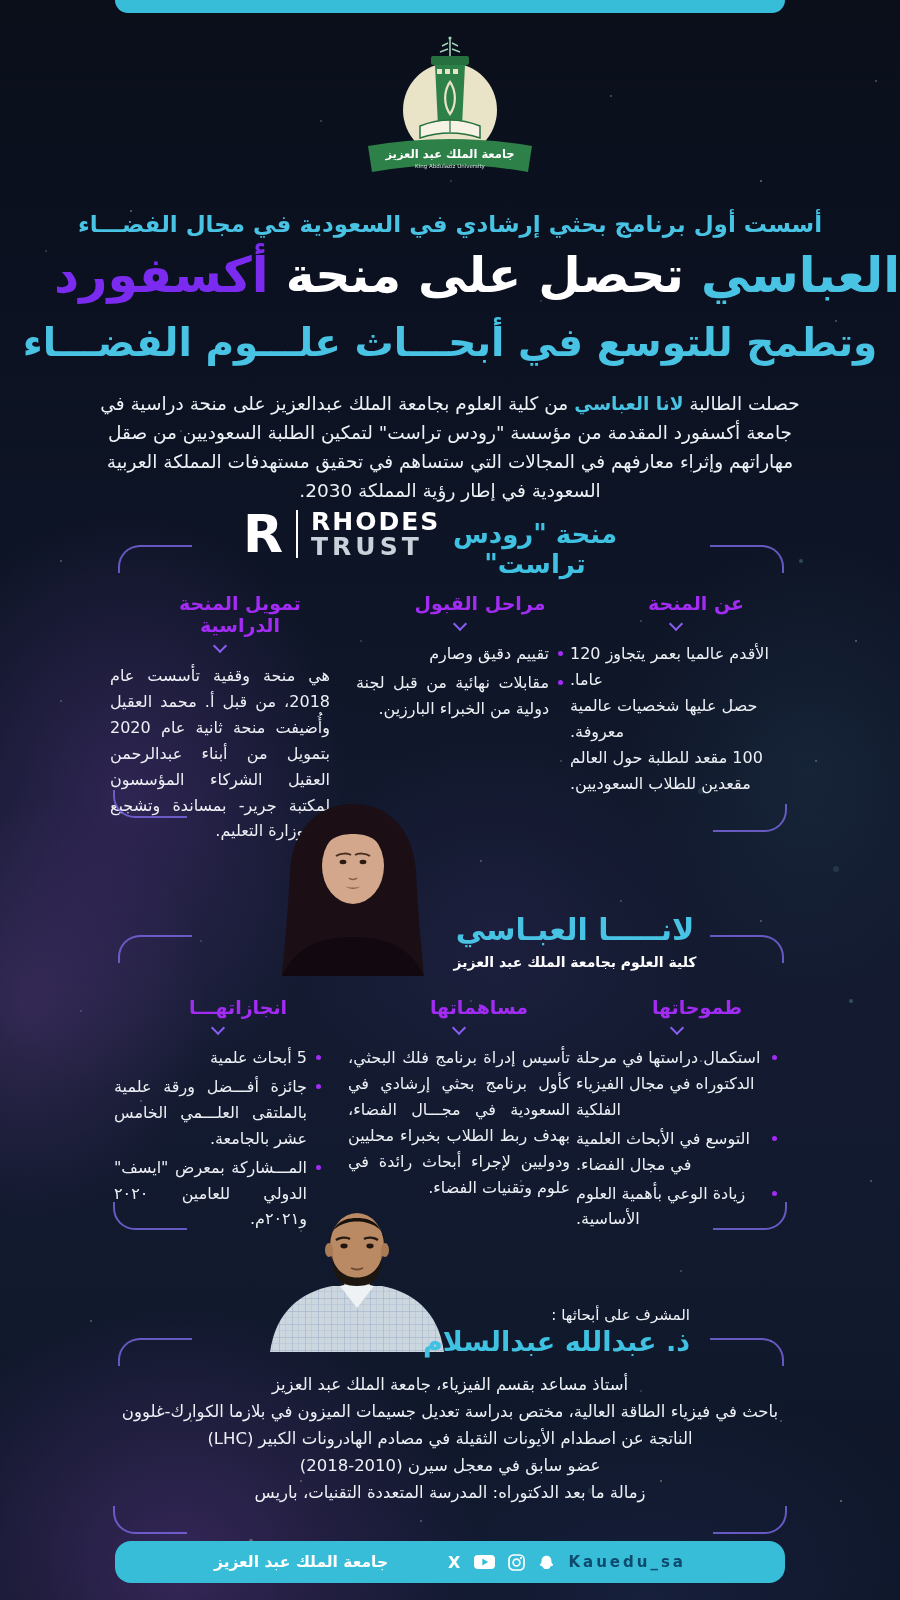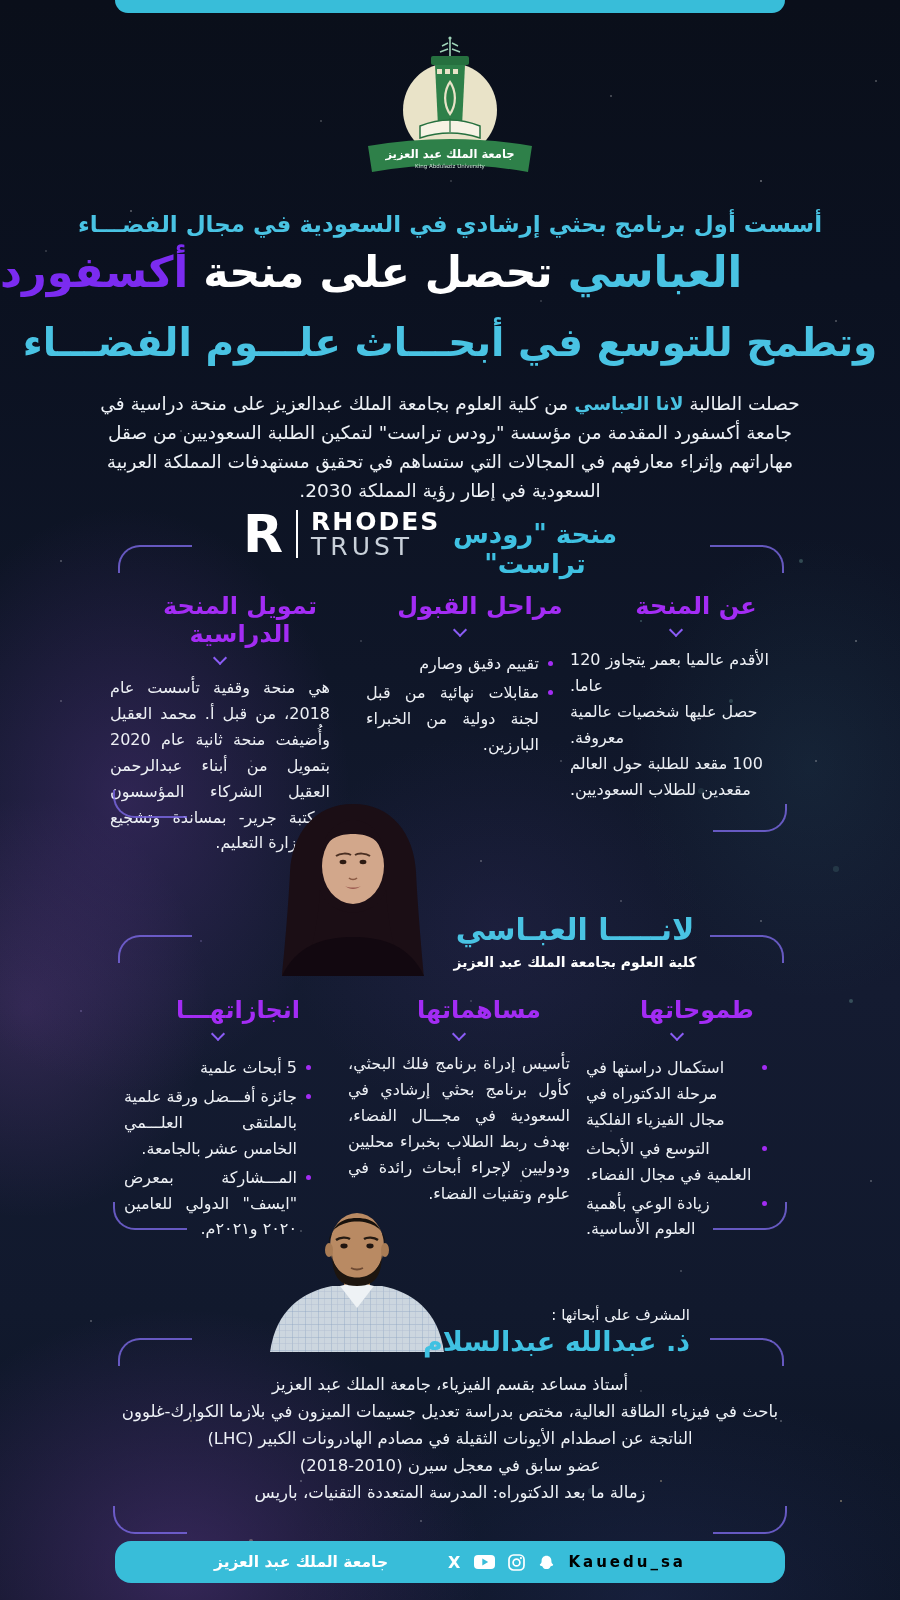--- a/index.html
+++ b/index.html
@@ -53,7 +53,7 @@
   .f-handle{color:#000000;font-size:15px;letter-spacing:3px;font-weight:bold;}
   
   .h1{top:211px;left:0;width:100%;text-align:center;color:#49c3e3;font-size:23px;font-weight:bold;}
-  .h2{top:247px;left:0;width:100%;text-align:left;font-size:43px;font-weight:bold;color:#fff;}
+  .h2{top:247px;left:0;width:100%;text-align:right;font-size:49px;font-weight:bold;color:#fff;}
   .h2 .nm{color:#49c3e3;} .h2 .gr{color:#7b2bf0;}
   .h3{top:320px;left:0;width:100%;text-align:center;color:#49c3e3;font-size:39px;font-weight:bold;}
   .intro{top:390px;left:85px;width:730px;text-align:center;color:#eef2f7;font-size:18.5px;line-height:1.56;}

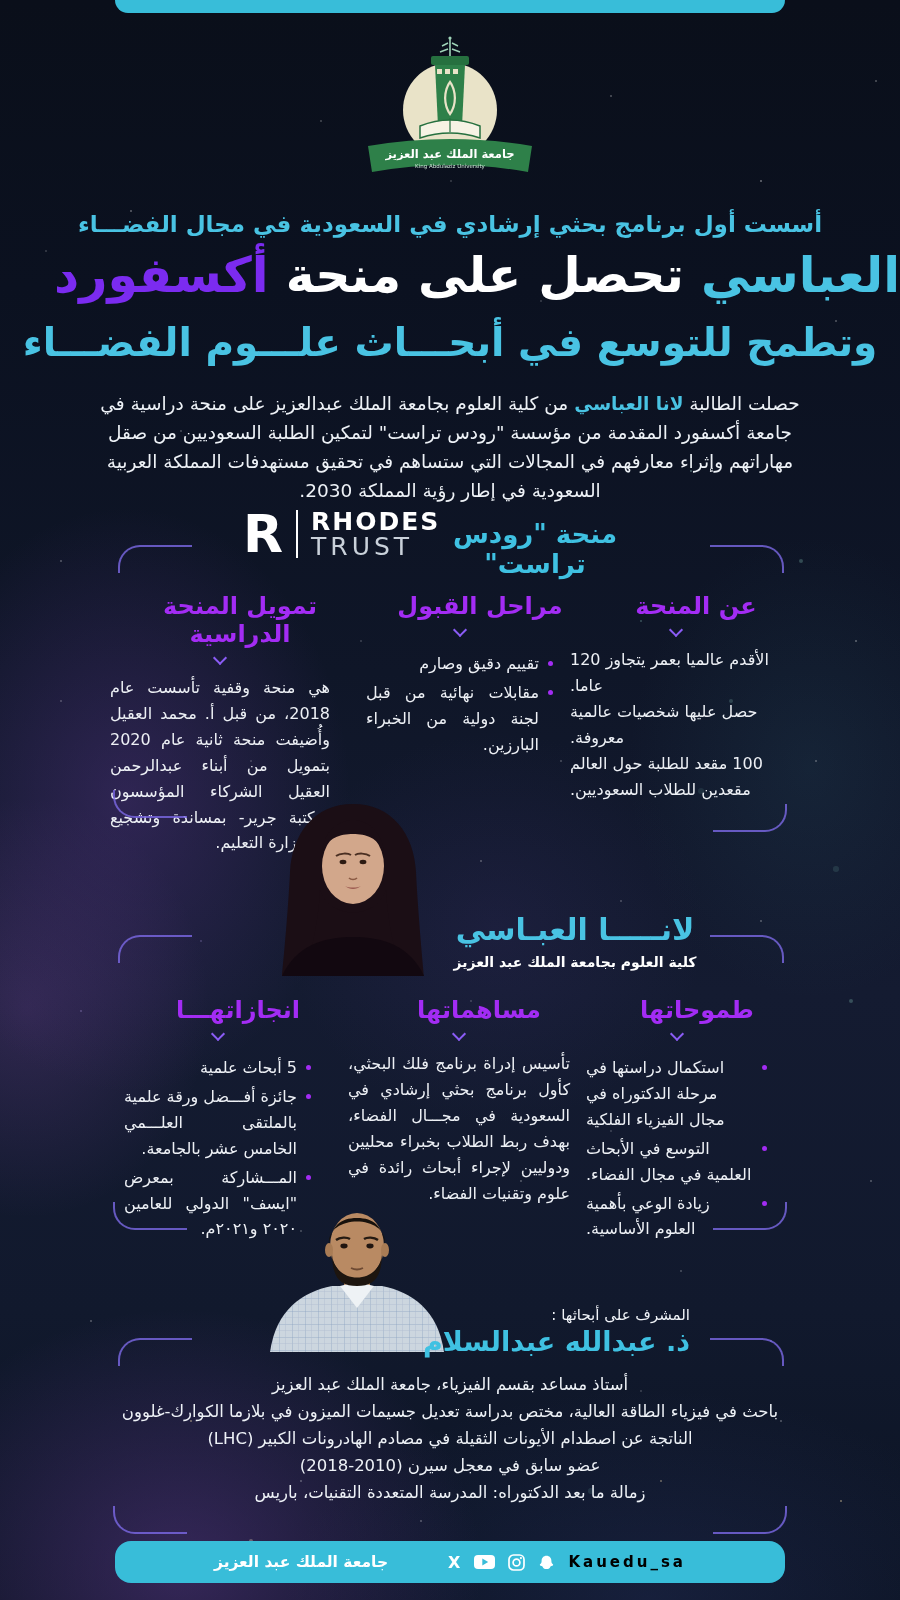--- a/index.html
+++ b/index.html
@@ -70,7 +70,7 @@
   .rh-div{width:2px;height:48px;background:#fff;}
   .rh-stack{display:flex;flex-direction:column;line-height:1.02;}
   .rh-top{font-size:25px;font-weight:bold;letter-spacing:2px;}
-  .rh-bottom{font-size:25px;color:#c9d1da;letter-spacing:4px;}
+  .rh-bottom{font-size:25px;color:#c9d1da;letter-spacing:4px;font-weight:bold;}
   .rh-title{top:519px;left:415px;width:240px;text-align:center;color:#3fc1e2;font-size:26px;font-weight:bold;}
   
   .col{position:absolute;direction:rtl;}

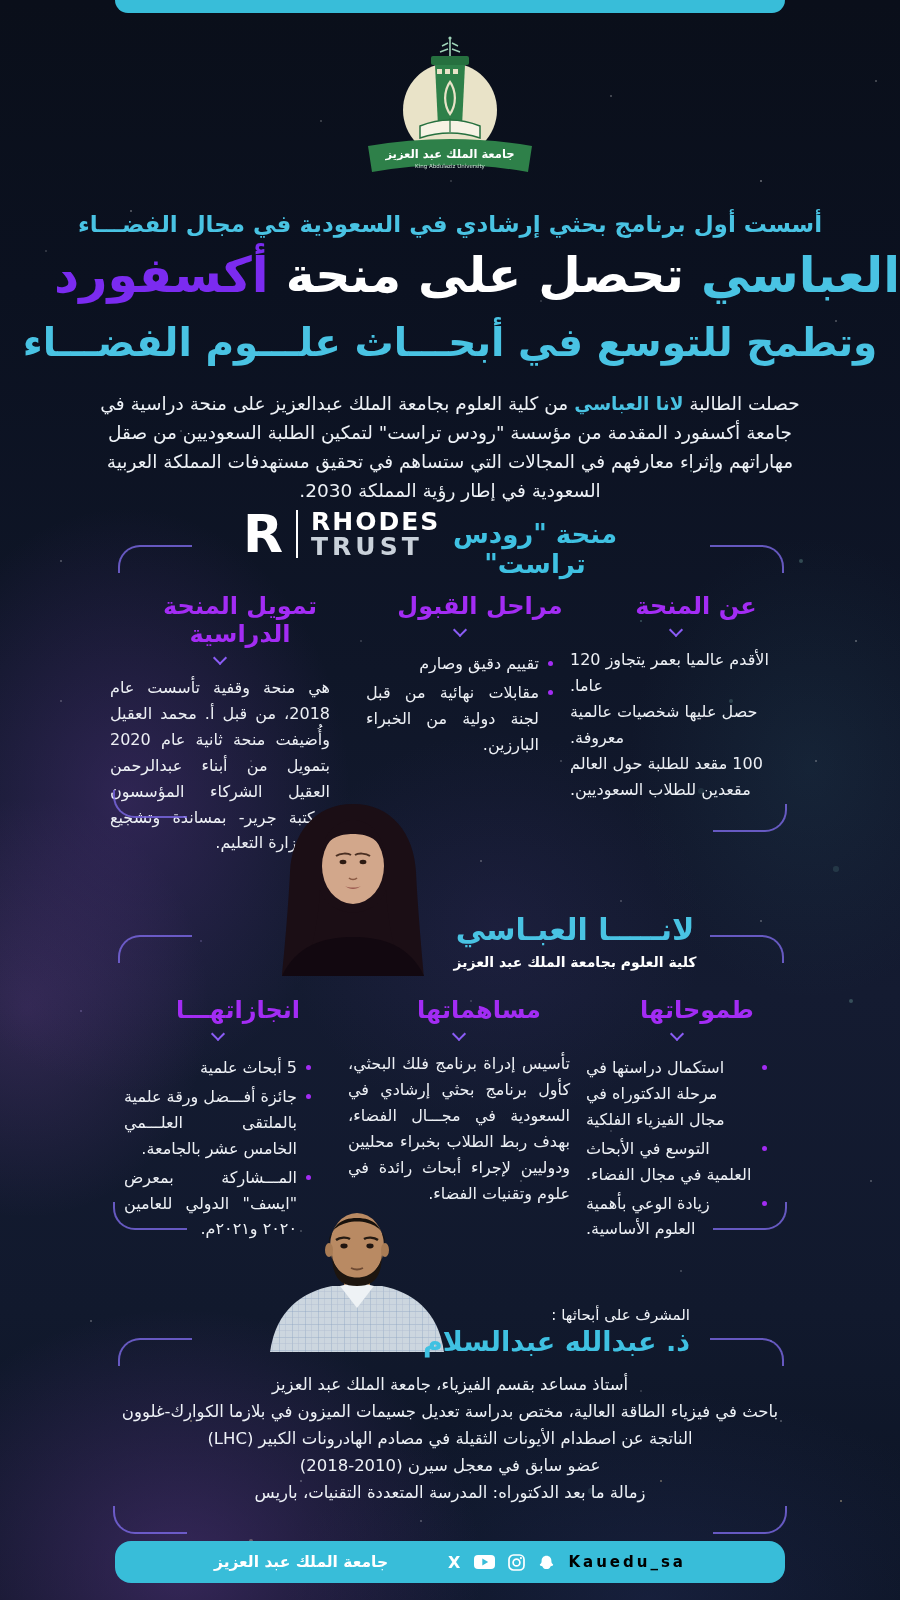--- a/index.html
+++ b/index.html
@@ -74,7 +74,7 @@
   .rh-title{top:519px;left:415px;width:240px;text-align:center;color:#3fc1e2;font-size:26px;font-weight:bold;}
   
   .col{position:absolute;direction:rtl;}
-  .col-h{color:#a32cf4;font-size:24px;font-weight:bold;text-align:center;margin-left:40px;}
+  .col-h{color:#a32cf4;font-size:19px;font-weight:bold;text-align:center;margin-left:40px;}
   .chev{width:8px;height:8px;border-left:2px solid #8b5cf6;border-bottom:2px solid #8b5cf6;
     transform:rotate(-45deg);margin:5px auto 0 auto;}
   .col-b{margin-top:12px;color:#edf0f5;font-size:16px;line-height:1.62;text-align:left;}

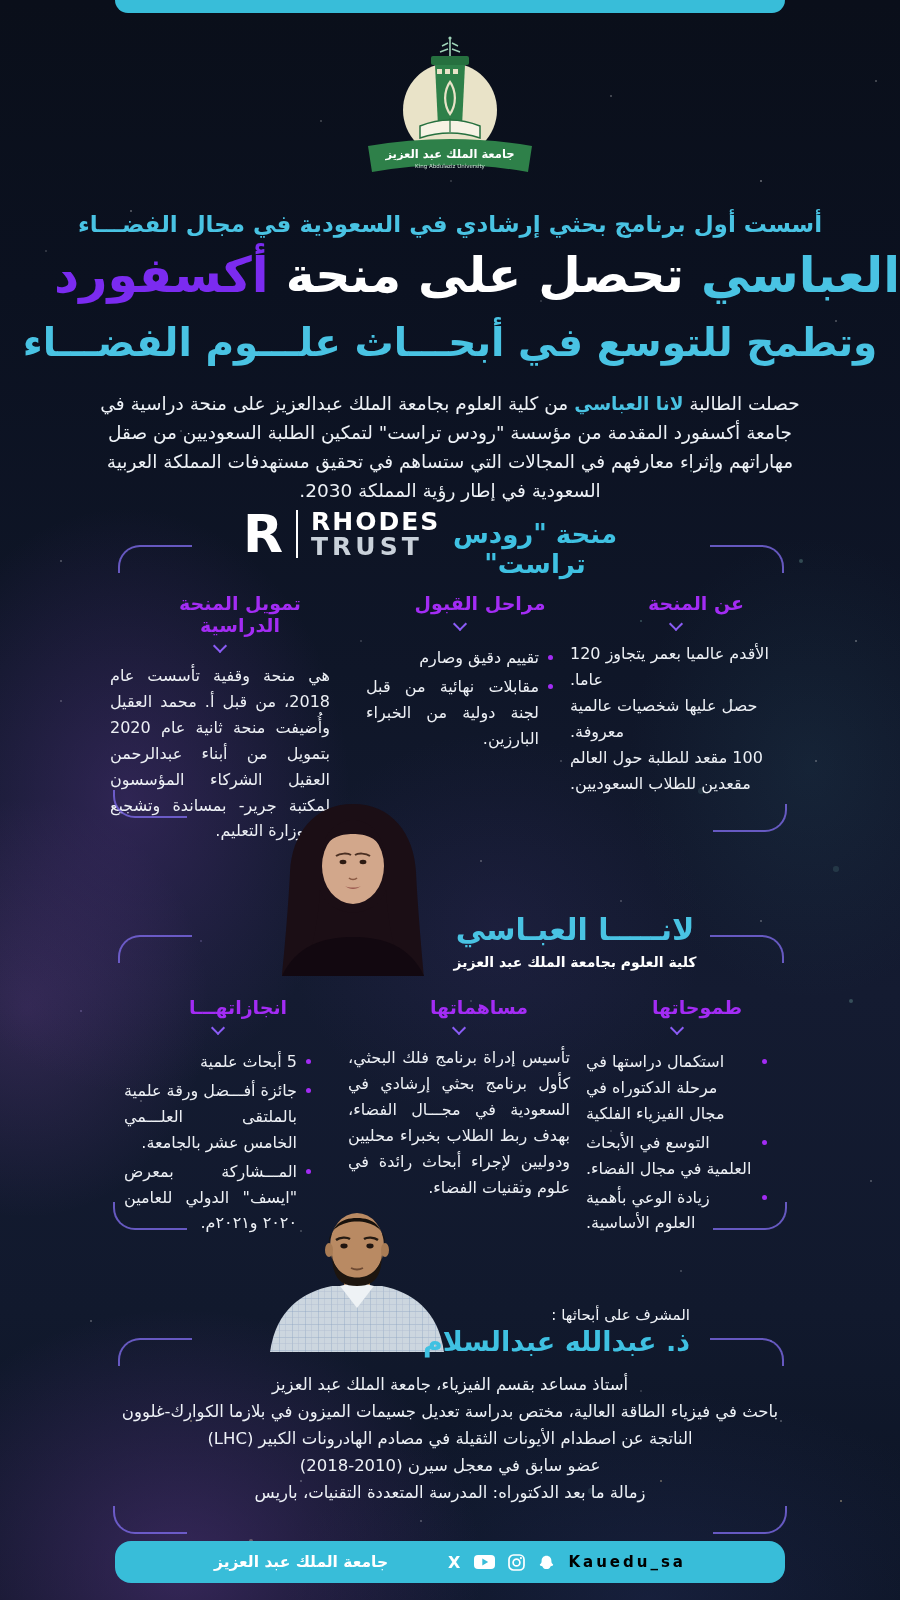--- a/index.html
+++ b/index.html
@@ -79,7 +79,7 @@
     transform:rotate(-45deg);margin:5px auto 0 auto;}
   .col-b{margin-top:12px;color:#edf0f5;font-size:16px;line-height:1.62;text-align:left;}
   .just{text-align:justify;}
-  ul.blist{list-style:none;margin:16px;padding:0 15px 0 0;}
+  ul.blist{list-style:none;margin:6px;padding:0 15px 0 0;}
   ul.blist li{position:relative;margin-bottom:3px;}
   ul.blist li::before{content:"";position:absolute;right:-14px;top:10px;width:5px;height:5px;border-radius:50%;background:#a32cf4;}
   

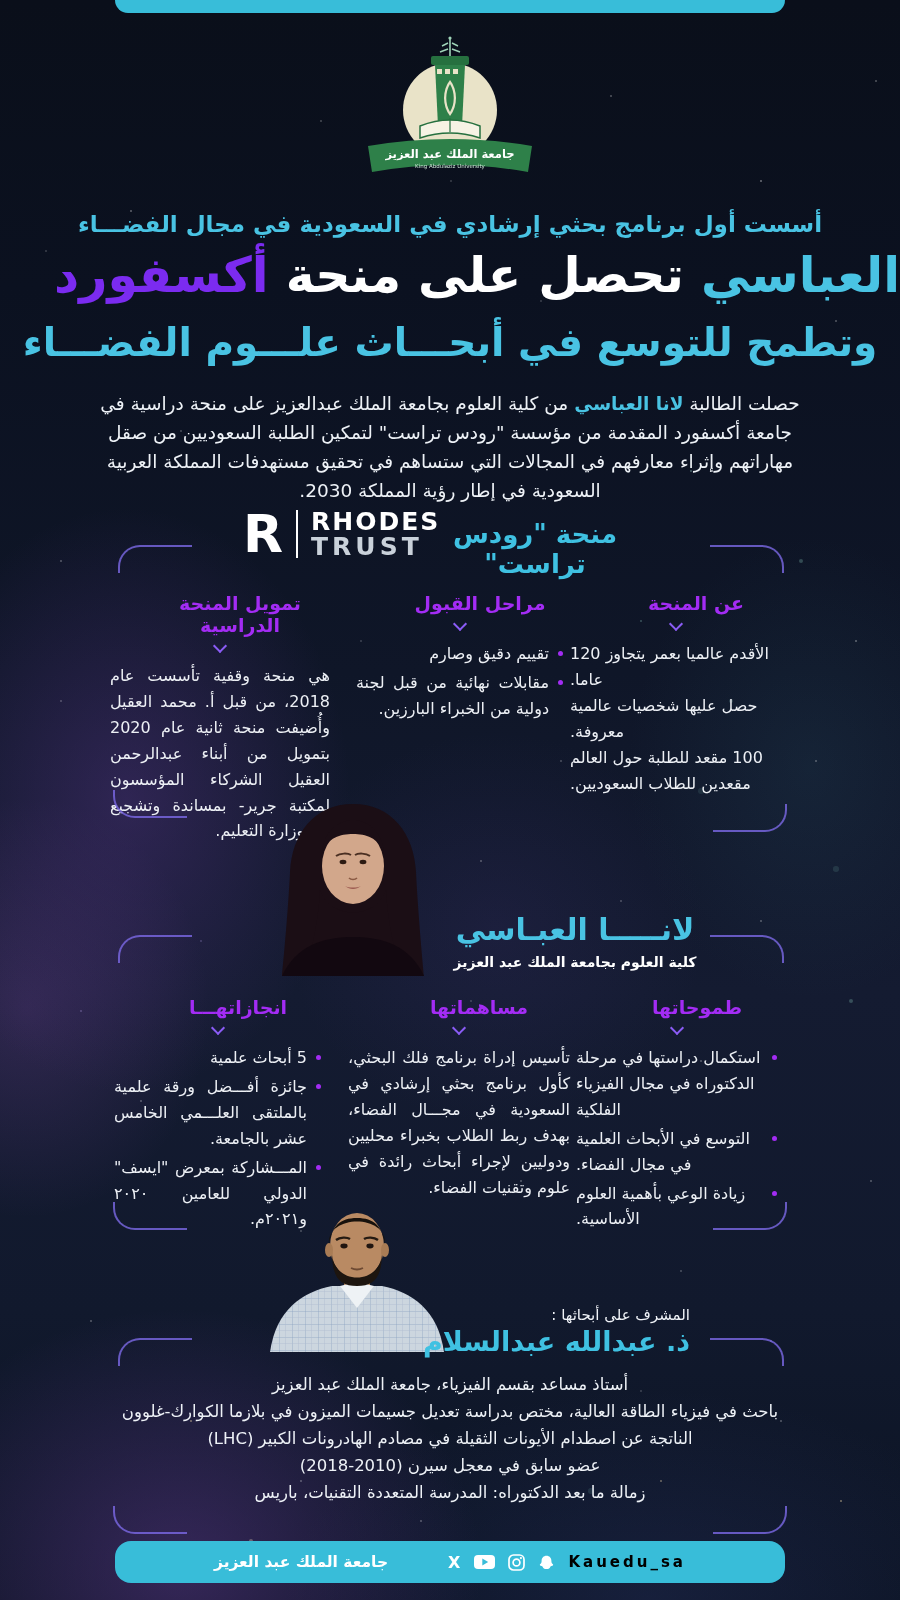--- a/index.html
+++ b/index.html
@@ -50,7 +50,7 @@
   .f-uni{color:#fff;font-size:15.5px;font-weight:bold;direction:rtl;}
   .f-social{display:flex;align-items:center;gap:13px;}
   .f-x{color:#fff;font-weight:bold;font-size:16px;letter-spacing:1px;}
-  .f-handle{color:#000000;font-size:15px;letter-spacing:3px;font-weight:bold;}
+  .f-handle{color:#0c4a6e;font-size:15px;letter-spacing:3px;font-weight:bold;}
   
   .h1{top:211px;left:0;width:100%;text-align:center;color:#49c3e3;font-size:23px;font-weight:bold;}
   .h2{top:247px;left:0;width:100%;text-align:right;font-size:49px;font-weight:bold;color:#fff;}

